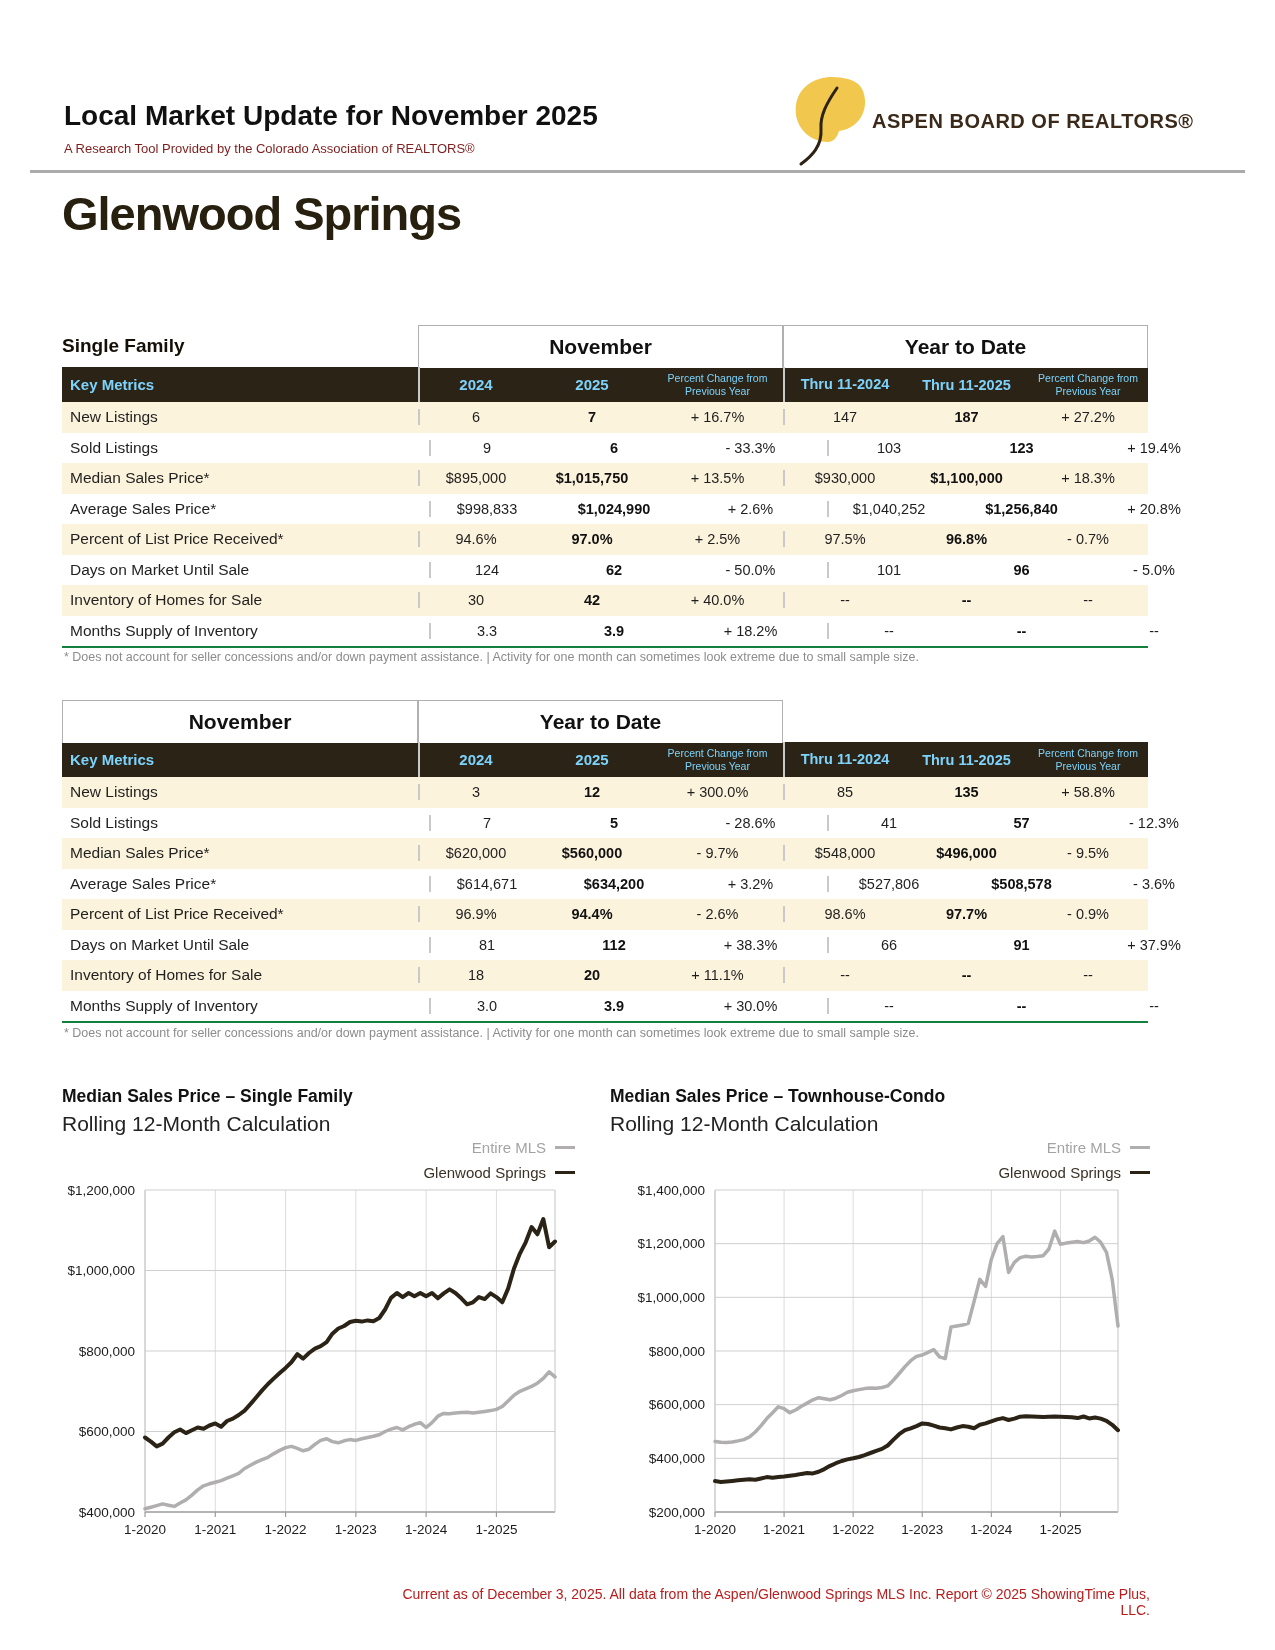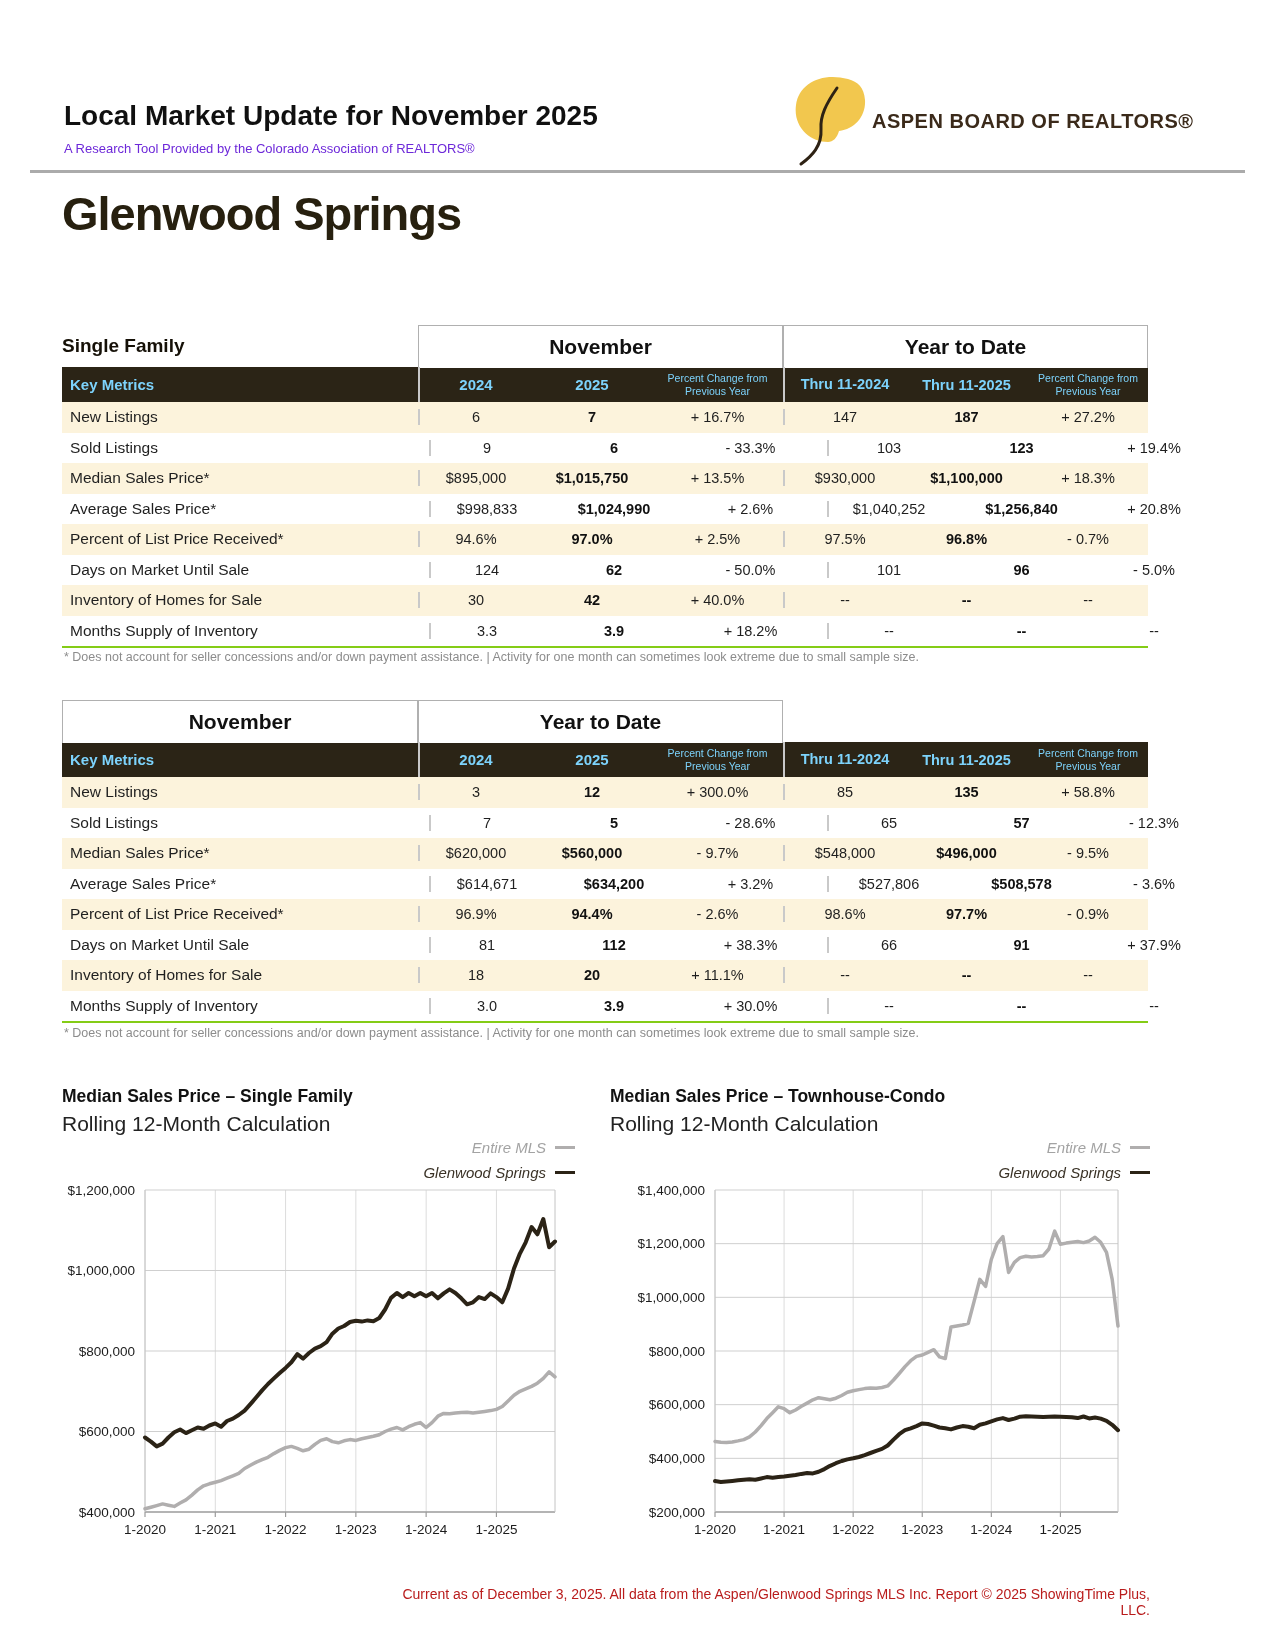--- a/index.html
+++ b/index.html
@@ -8,7 +8,7 @@
 
   
   .rpt-title{position:absolute;left:64px;top:100px;font-size:28px;font-weight:bold;color:#101010;}
-  .rpt-subtitle{position:absolute;left:64px;top:141px;font-size:13px;color:#6d28d9;}
+  .rpt-subtitle{position:absolute;left:64px;top:141px;font-size:13px;color:#7f1d1d;}
   .logo{position:absolute;left:770px;top:74px;width:120px;height:98px;}
   .logo-text{position:absolute;left:872px;top:110px;font-size:20px;font-weight:bold;
              letter-spacing:.5px;color:#3b2a1a;}

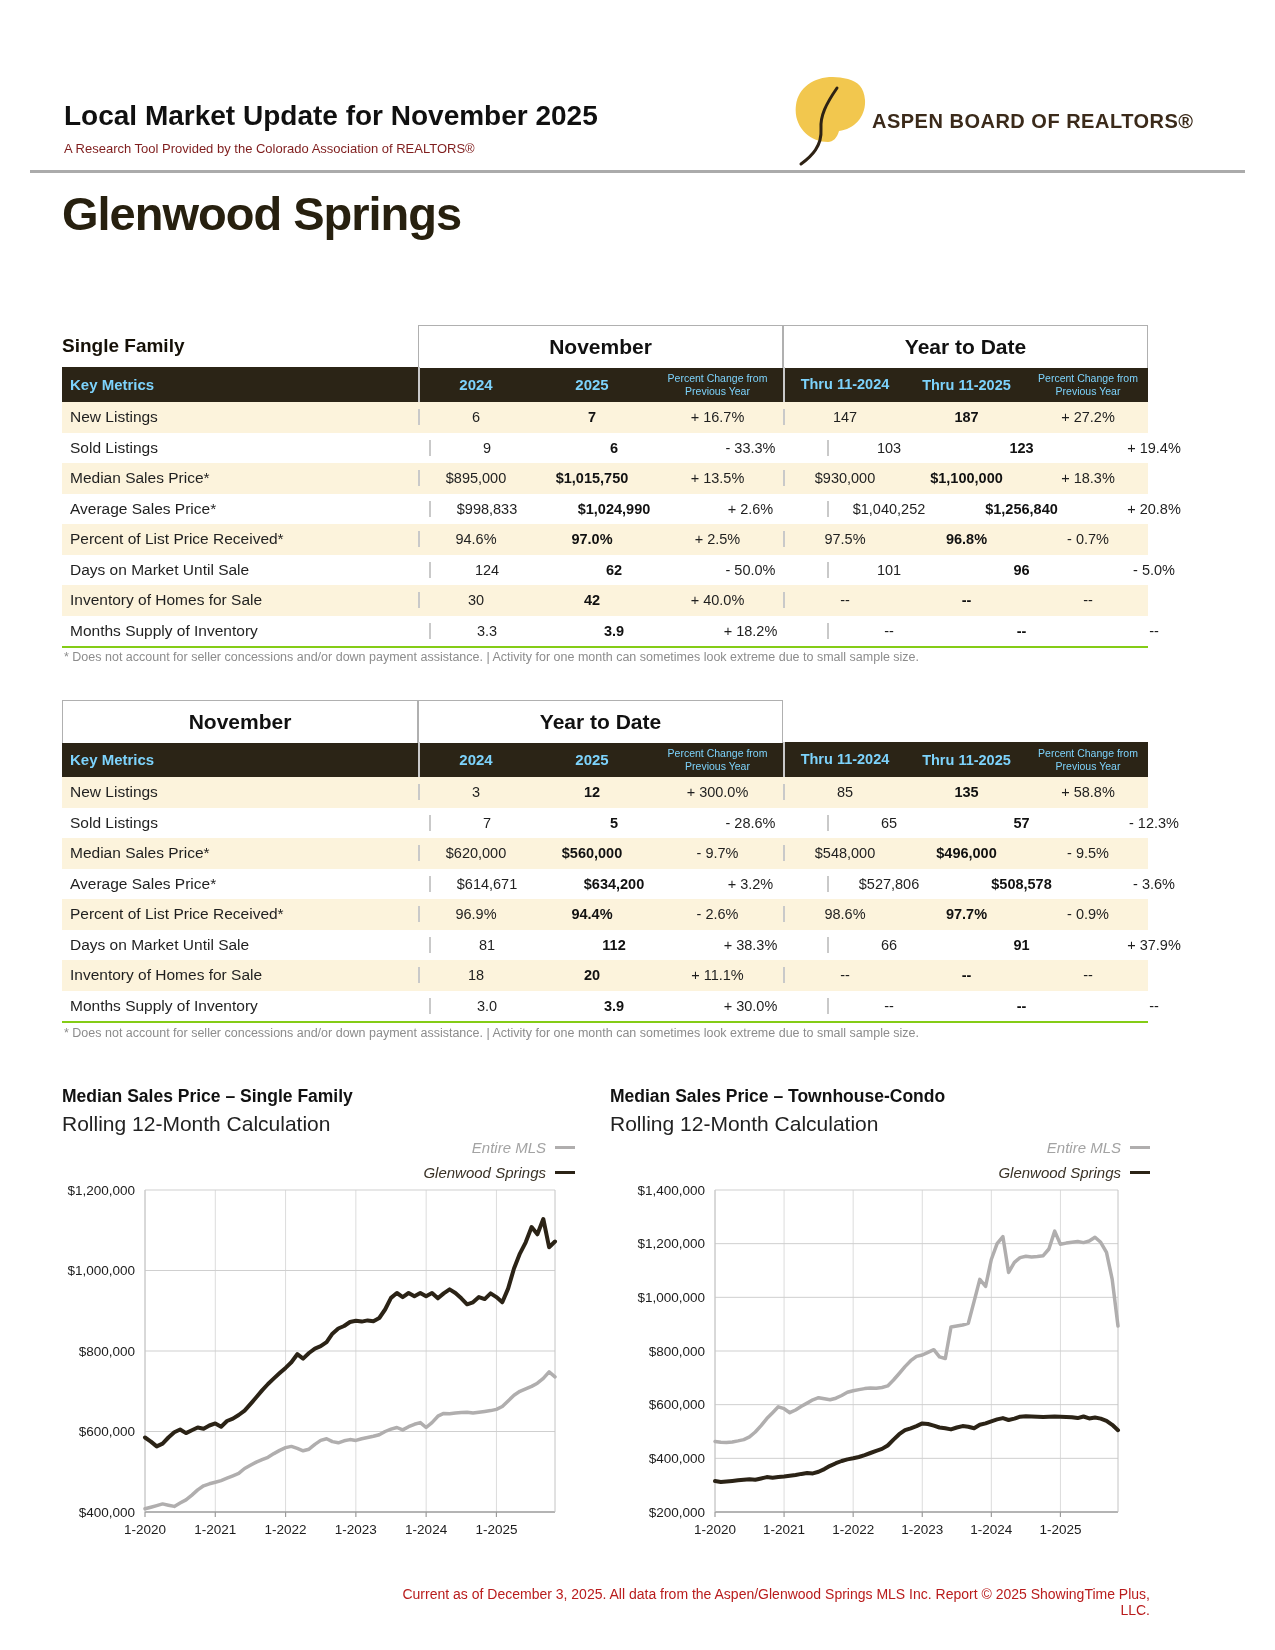--- a/index.html
+++ b/index.html
@@ -39,7 +39,7 @@
   .trow .c1,.trow .c4{border-left:2px solid #c9c9c9;}
   .hrow .c1,.hrow .c4{border-left:2px solid #c9c9c9;height:35px;line-height:35px;}
   .hrow .c4{line-height:35px;}
-  .tbody{border-bottom:2px solid #84cc16;}
+  .tbody{border-bottom:2px solid #15803d;}
   .footnote{position:absolute;left:64px;font-size:12.5px;color:#8c8c8c;}
   .fn1{top:650px;} .fn2{top:1026px;}
 

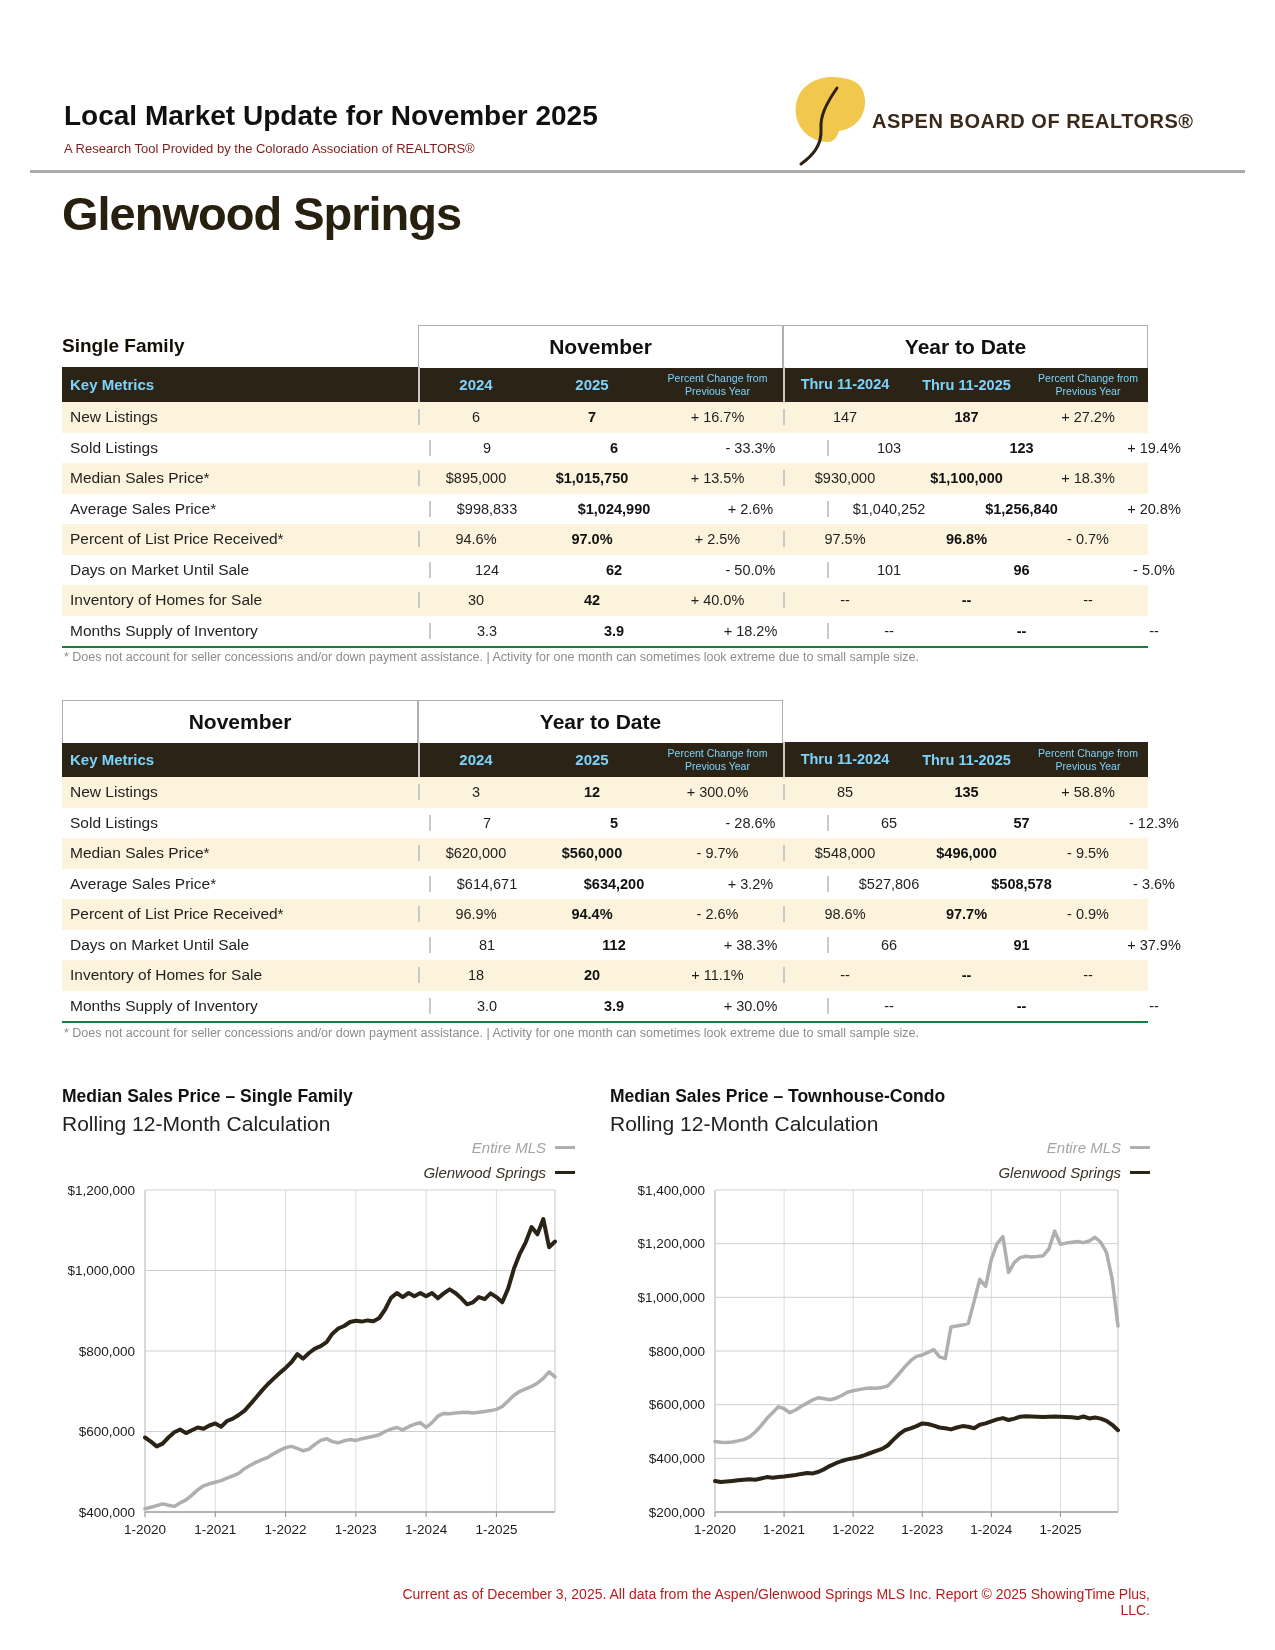--- a/index.html
+++ b/index.html
@@ -195,7 +195,7 @@
           <div class="cell c1">7</div>
           <div class="cell c2">5</div>
           <div class="cell c3">- 28.6%</div>
-          <div class="cell c4">65</div>
+          <div class="cell c4">41</div>
           <div class="cell c5">57</div>
           <div class="cell c6">- 12.3%</div>
         </div>

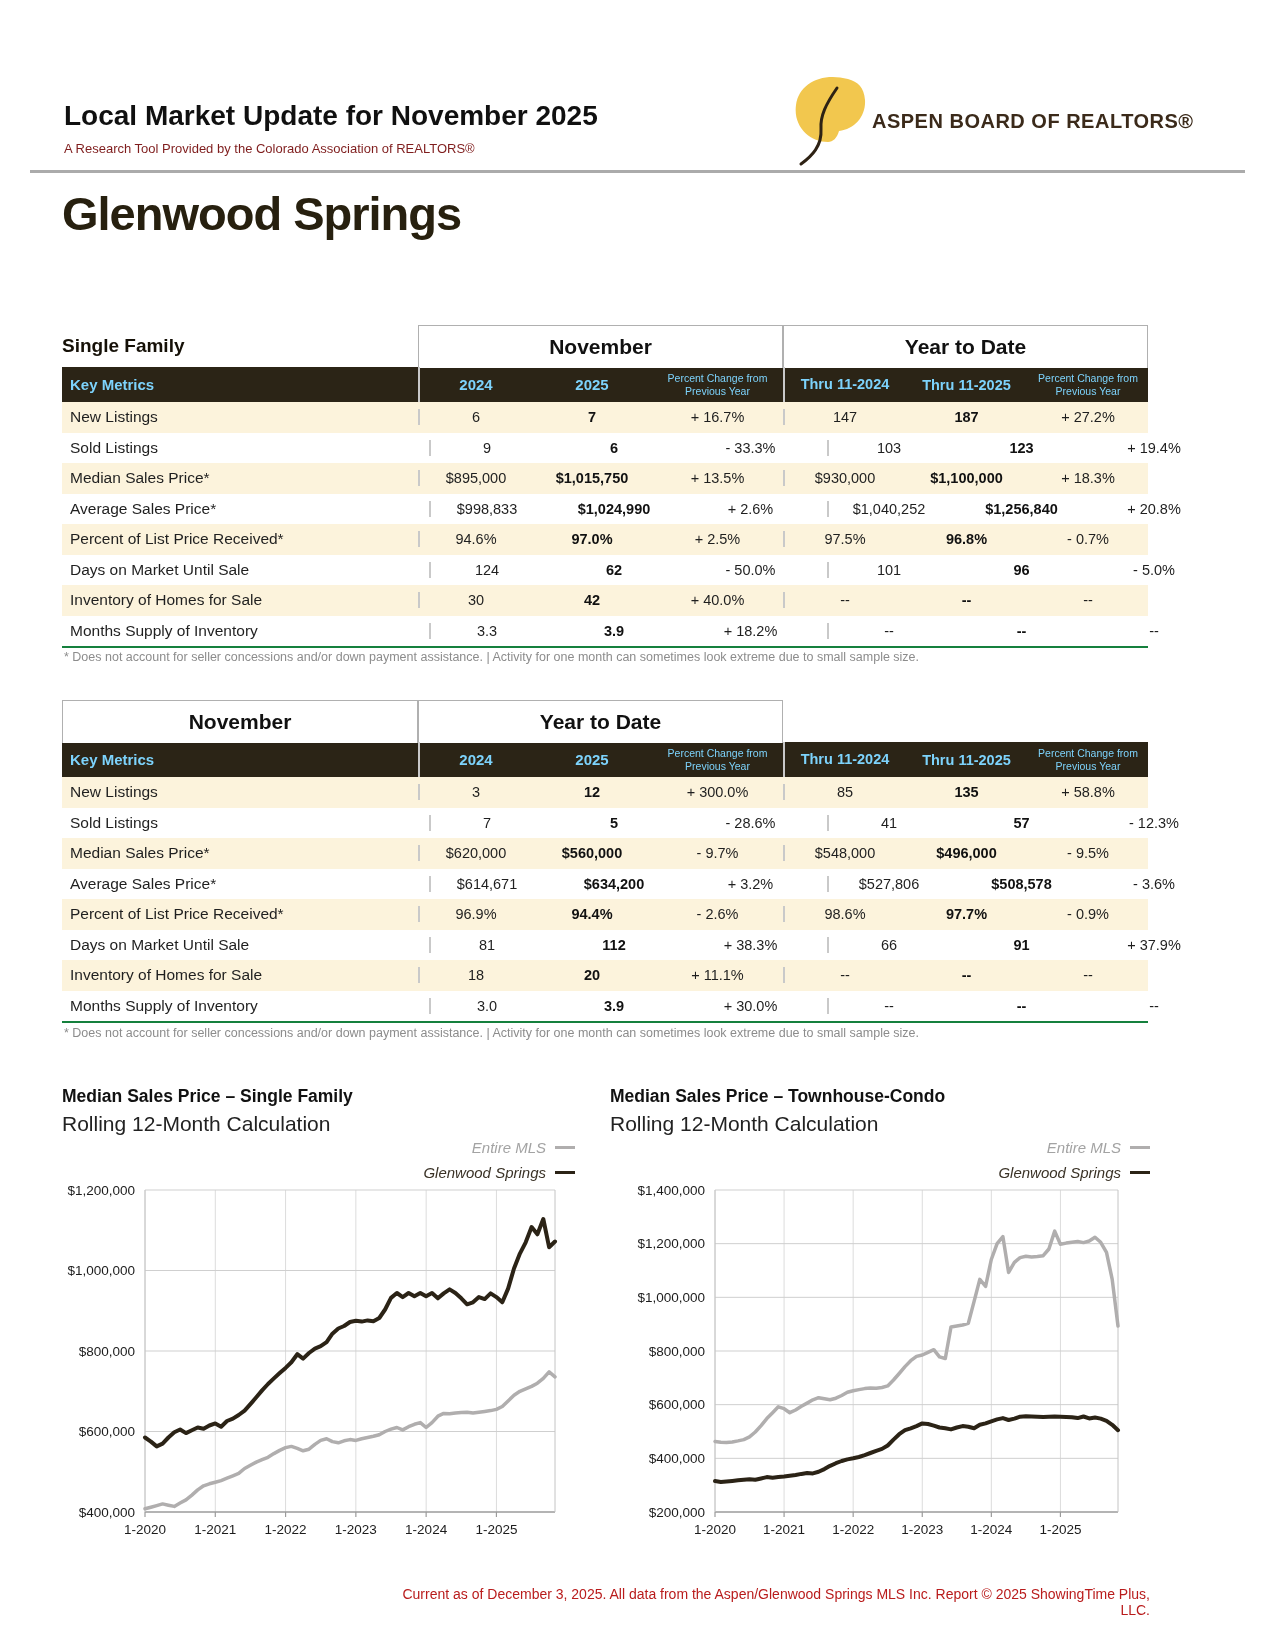--- a/index.html
+++ b/index.html
@@ -50,7 +50,7 @@
   .ct-r{left:610px;top:1086px;} .cs-r{left:610px;top:1112px;}
   .legend{position:absolute;text-align:right;}
   .lg-l{left:62px;top:1133px;width:513px;} .lg-r{left:610px;top:1133px;width:540px;}
-  .legend-row{height:25px;line-height:25px;font-size:15px;font-style:italic;}
+  .legend-row{height:25px;line-height:25px;font-size:15px;}
   .legend-label{vertical-align:middle;}
   .legend-dash{display:inline-block;width:20px;height:3px;margin-left:9px;vertical-align:middle;}
   svg.chart{position:absolute;top:1178px;}

